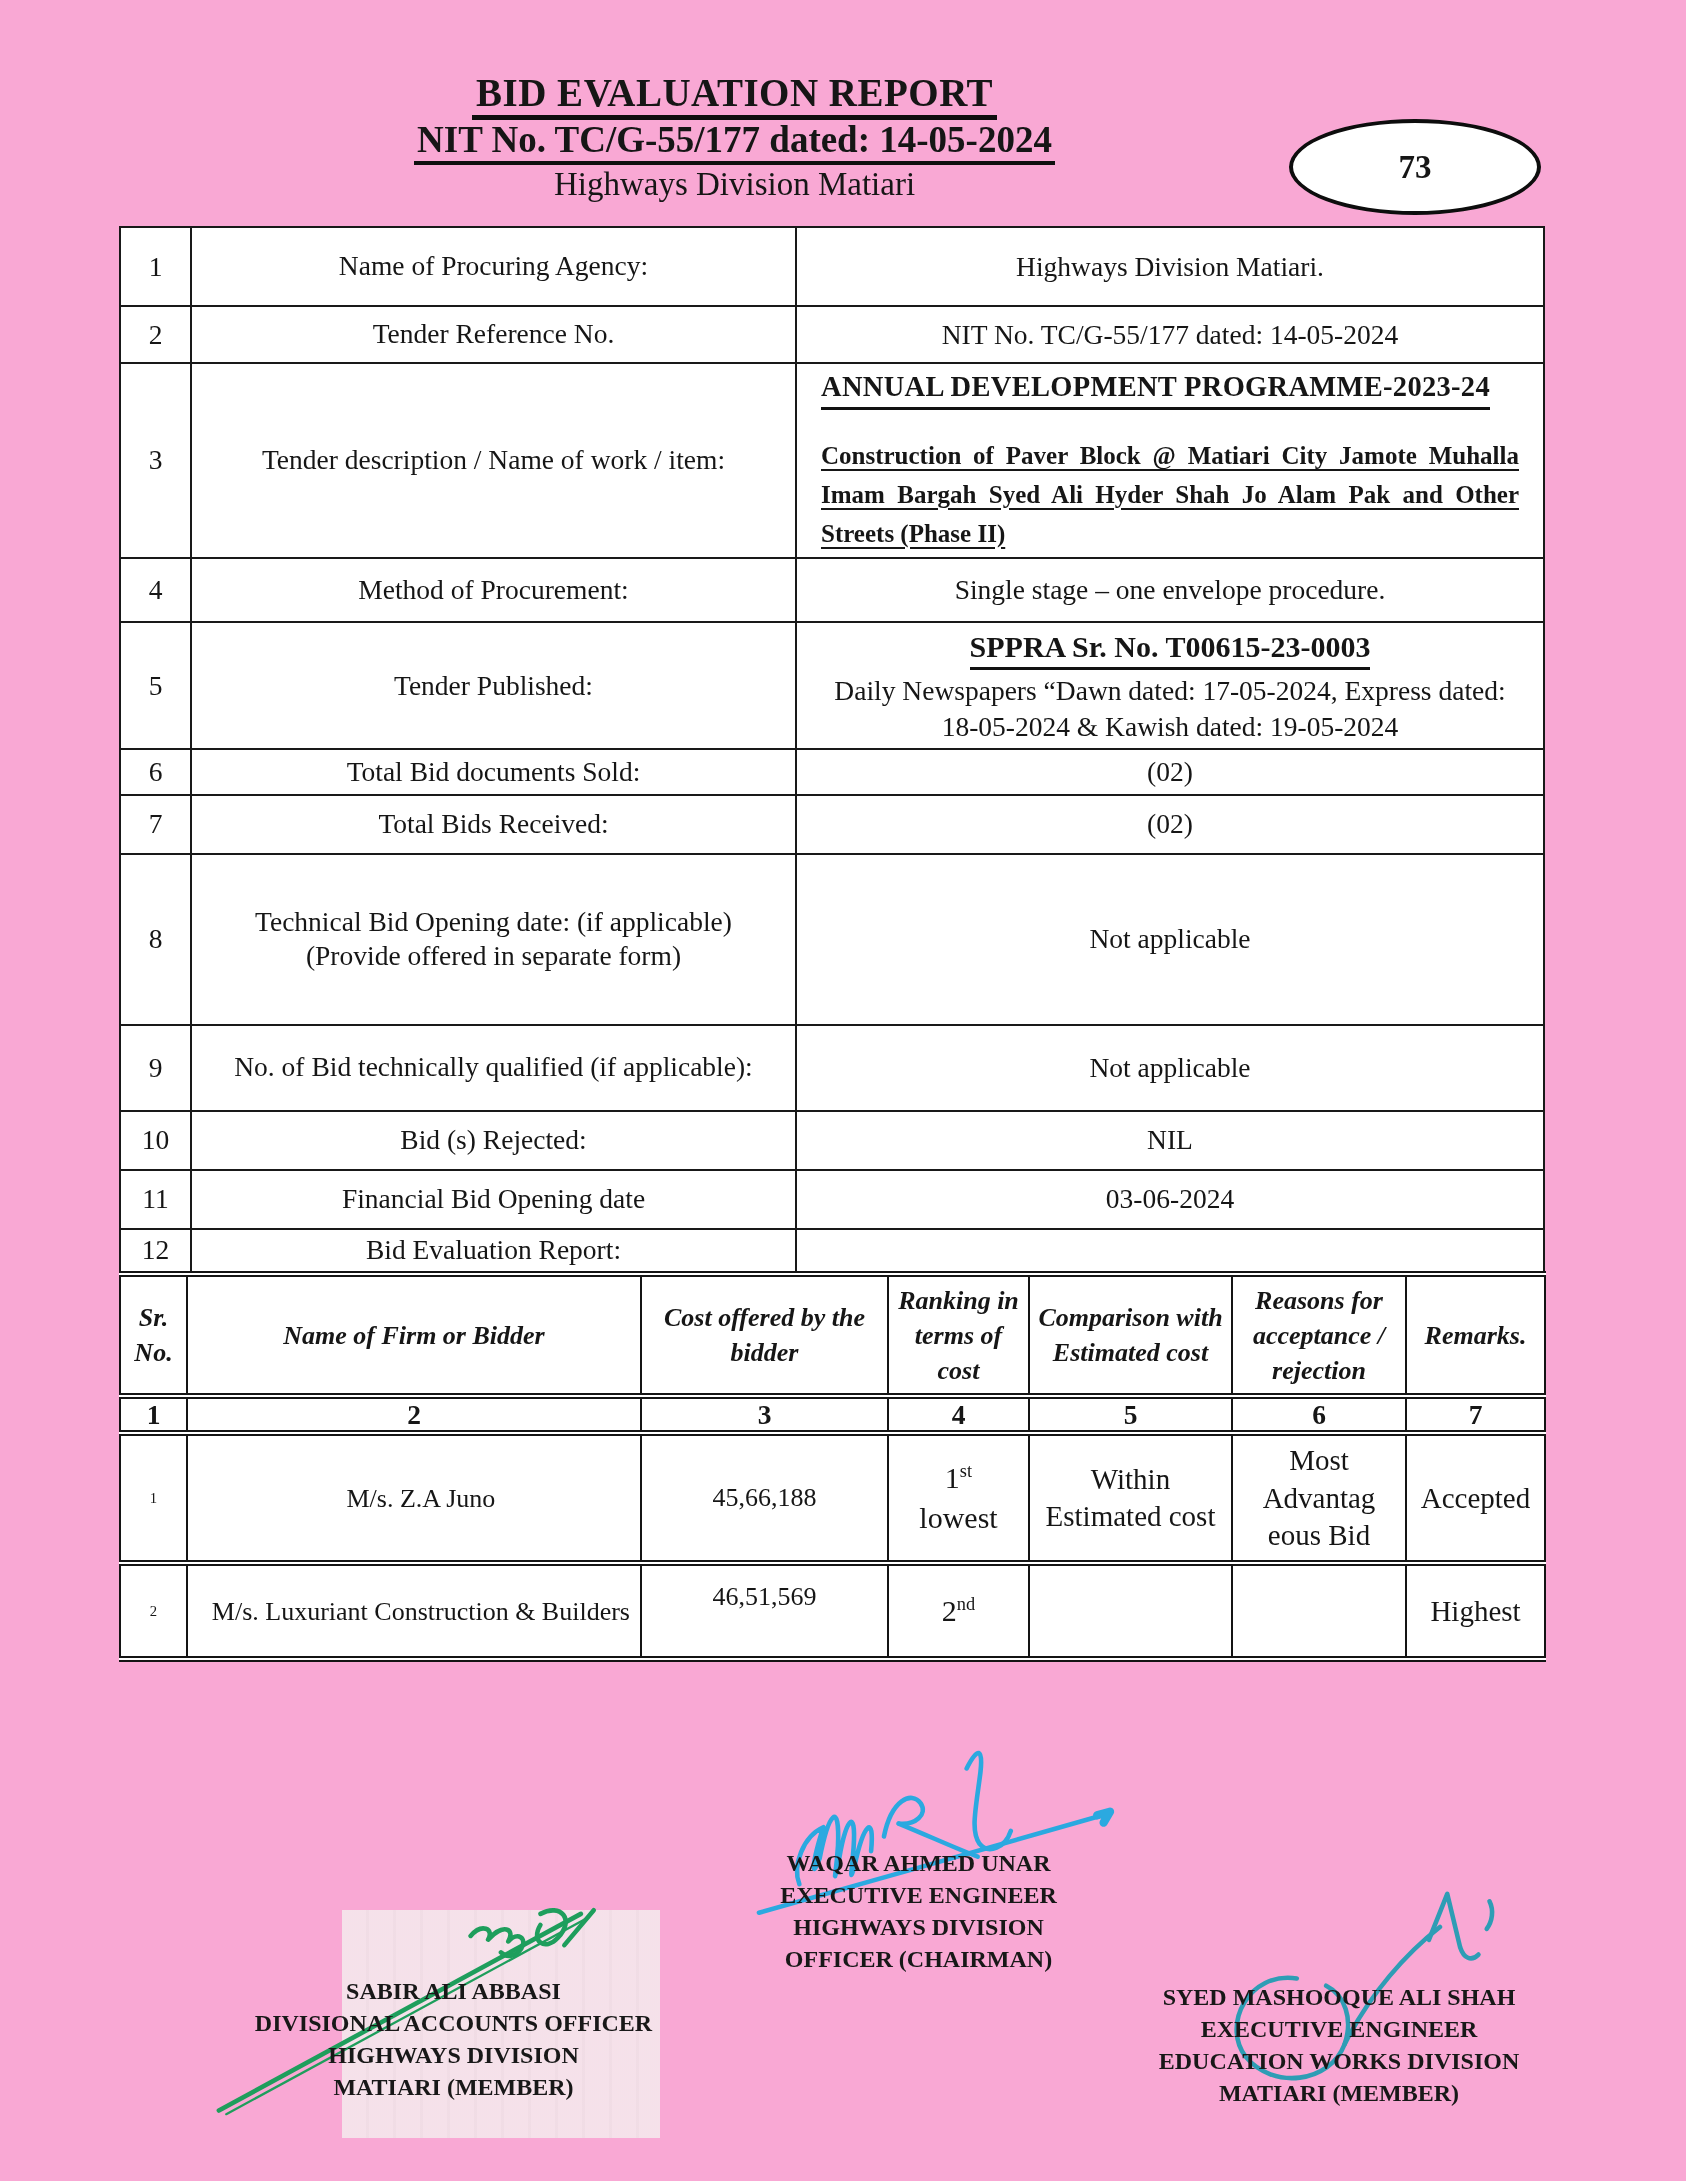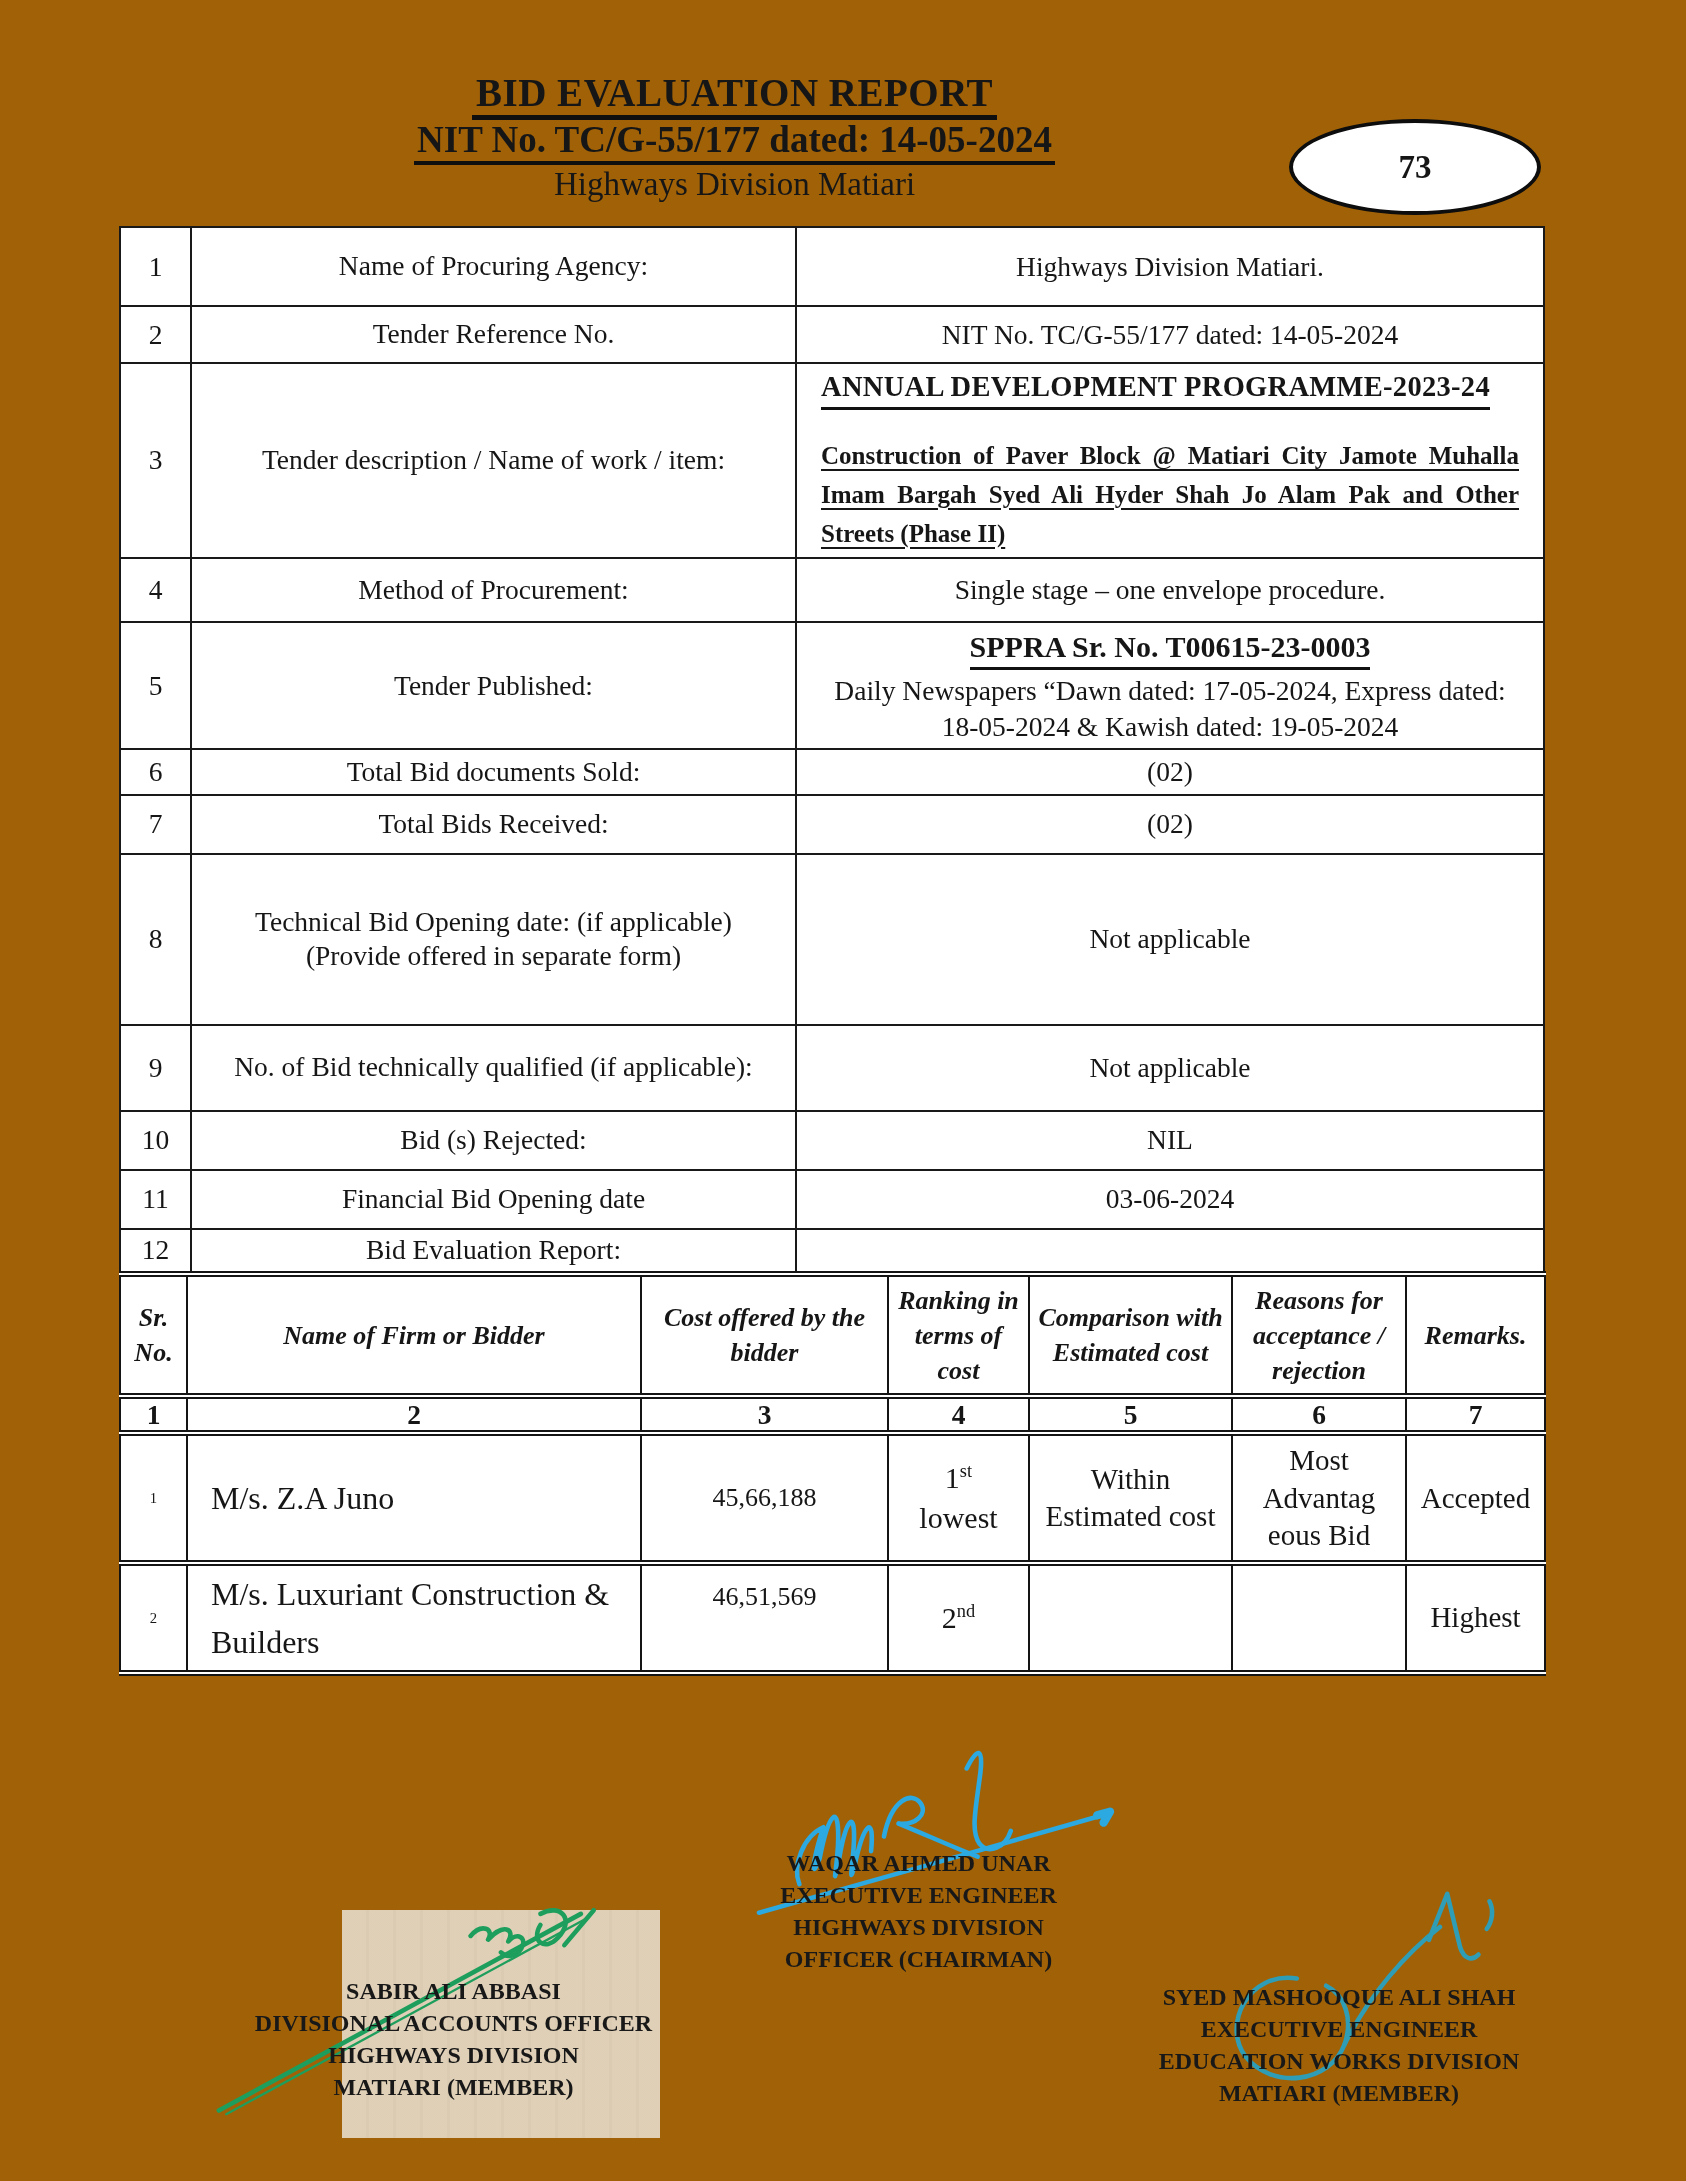--- a/index.html
+++ b/index.html
@@ -6,7 +6,7 @@
   .page{
     position:relative;
     width:1686px;height:2182px;
-    background:#a16207;
+    background:#f9a8d4;
     font-family:"Liberation Serif", serif;
     color:#161616;
     overflow:hidden;

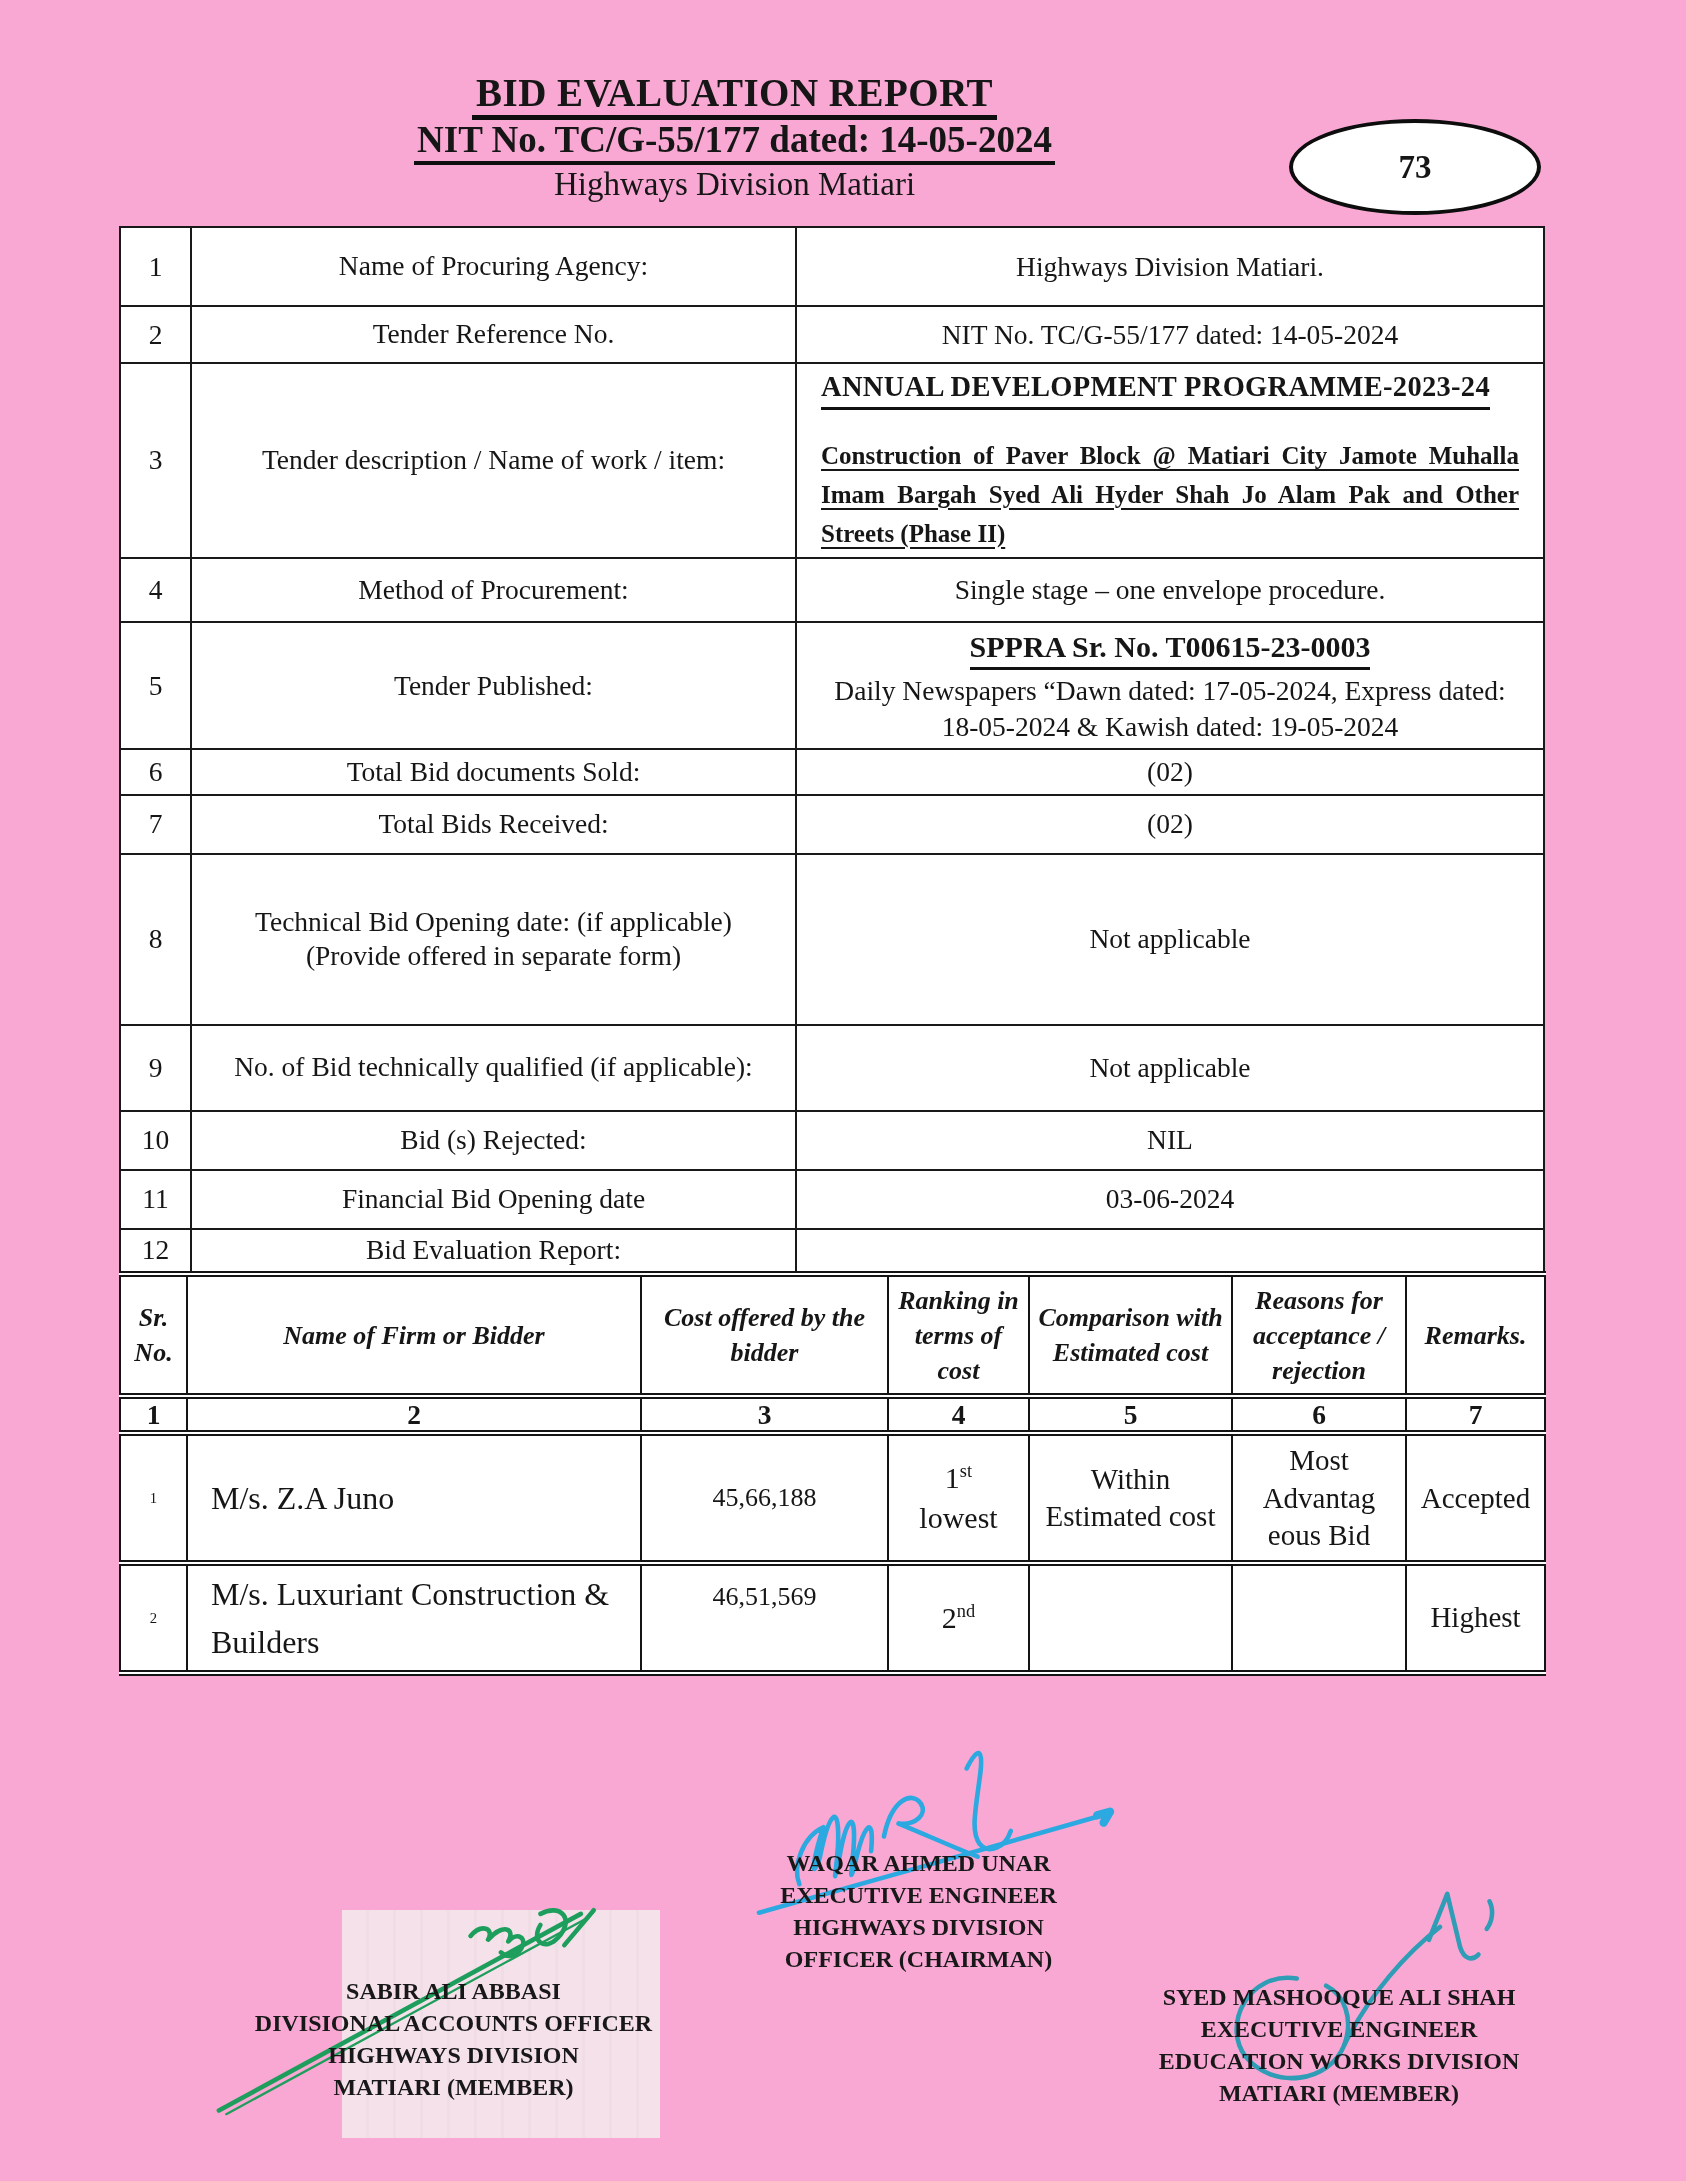--- a/index.html
+++ b/index.html
@@ -42,7 +42,7 @@
   .bt td{border:2.3px solid #141414;border-top:6.4px double #141414;}
   .bt .hdr td{font-size:26px;font-weight:bold;font-style:italic;line-height:1.35;padding:5.5px 5.5px;}
   .bt .nums td{font-size:27.5px;font-weight:bold;line-height:1;padding:1.8px;}
-  .bt .c-firm{text-align:left;padding-left:23px;font-size:32px;line-height:1.5;}
+  .bt .c-firm{text-align:center;padding-left:23px;font-size:26px;line-height:1.5;}
   .bt .c-cost{font-size:26px;}
   .bt .c-rank{font-size:30px;line-height:1.35;}
   .bt .c-rank sup{font-size:18.4px;}

